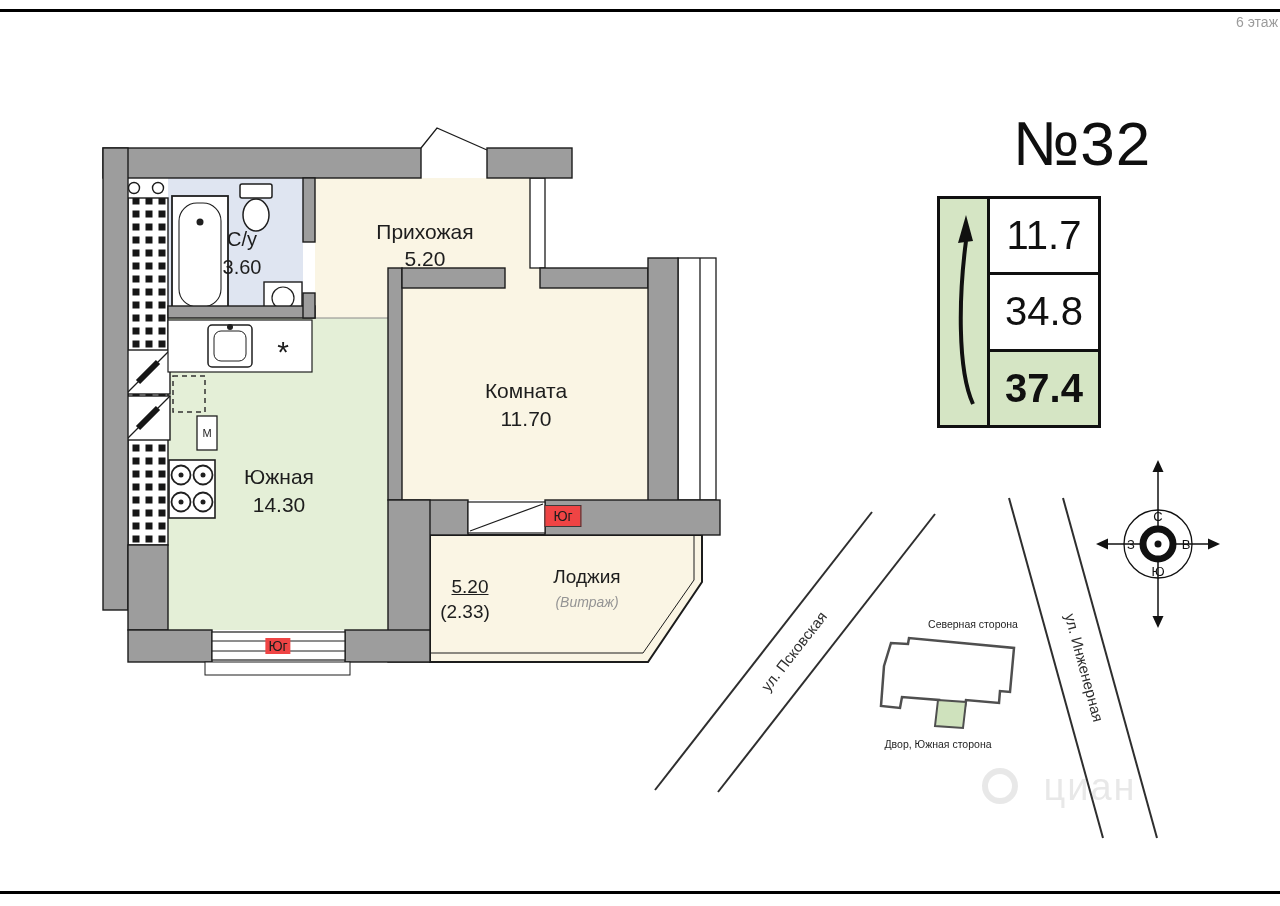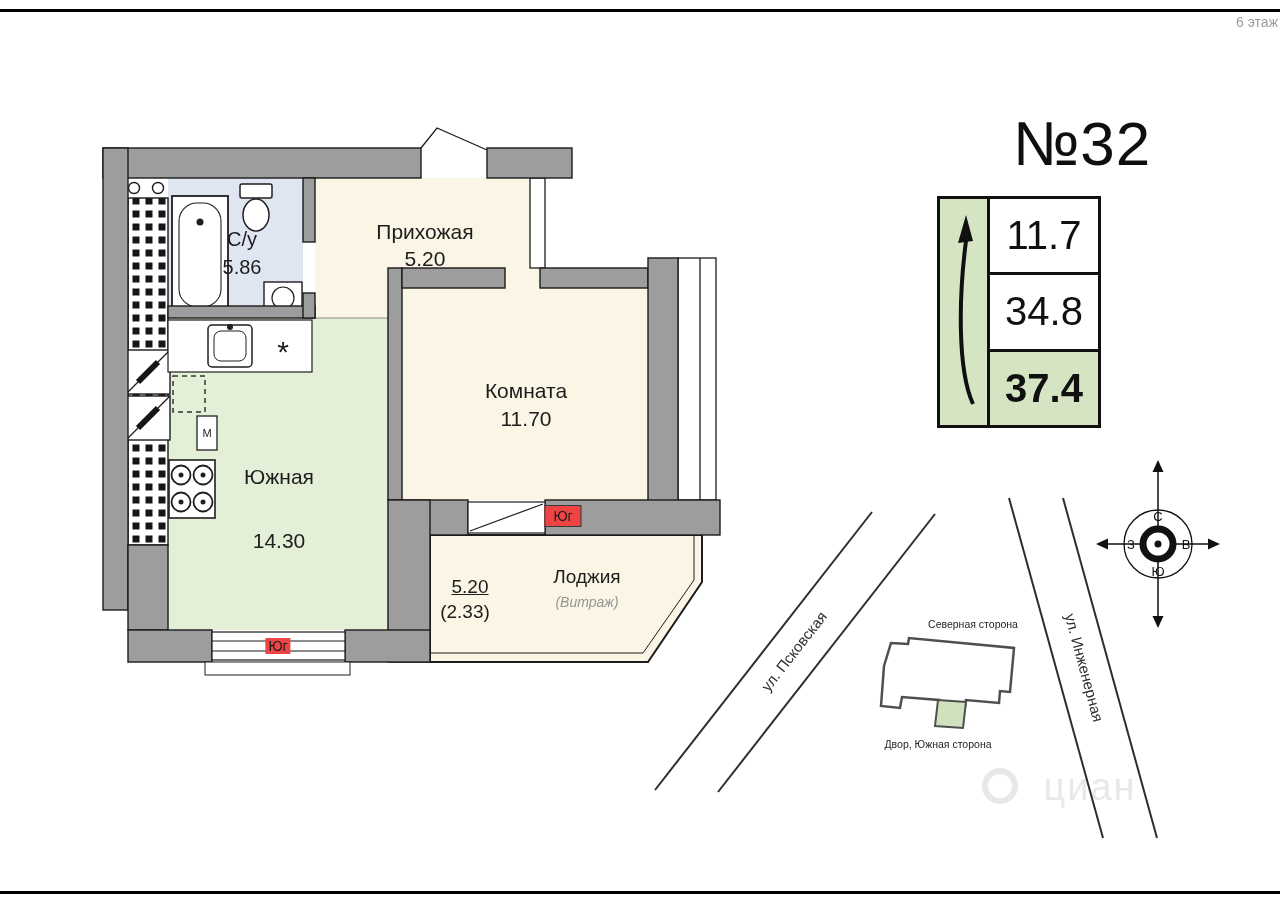--- a/index.html
+++ b/index.html
@@ -173,7 +173,7 @@
   </svg>
 
   <div class="lbl f20" style="left:242px;top:239px;">С/у</div>
-  <div class="lbl f20" style="left:242px;top:267px;">5.86</div>
+  <div class="lbl f20" style="left:242px;top:267px;">3.60</div>
 
   <div class="lbl f21" style="left:425px;top:232px;">Прихожая</div>
   <div class="lbl f21" style="left:425px;top:259px;">5.20</div>

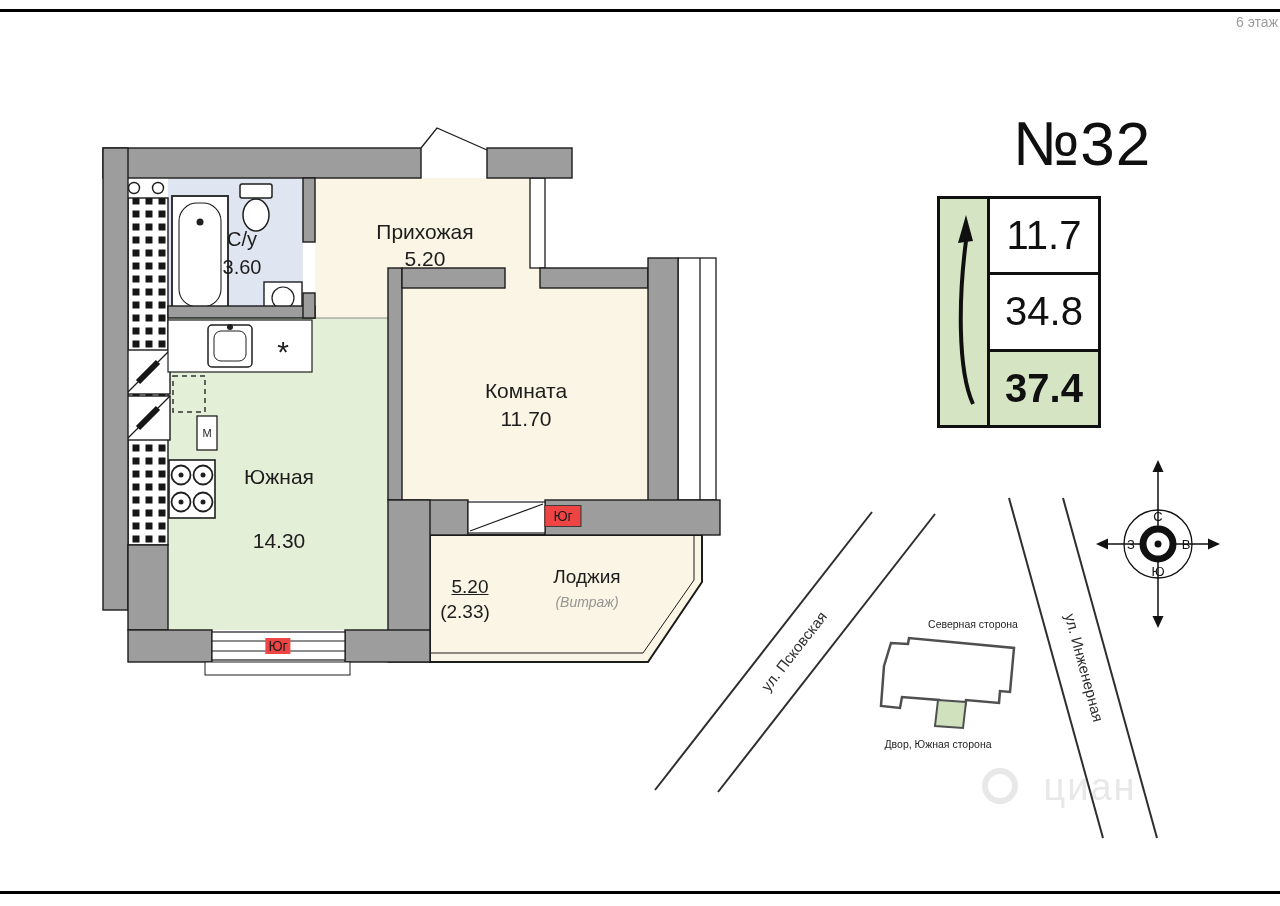--- a/index.html
+++ b/index.html
@@ -182,7 +182,7 @@
   <div class="lbl f21" style="left:526px;top:419px;">11.70</div>
 
   <div class="lbl f21" style="left:279px;top:477px;">Южная</div>
-  <div class="lbl f21" style="left:279px;top:505px;margin-top:36px;">14.30</div>
+  <div class="lbl f21" style="left:279px;top:505px;">14.30</div>
 
   <div class="lbl f19" style="left:587px;top:577px;">Лоджия</div>
   <div class="lbl glaz" style="left:587px;top:602px;">(Витраж)</div>

